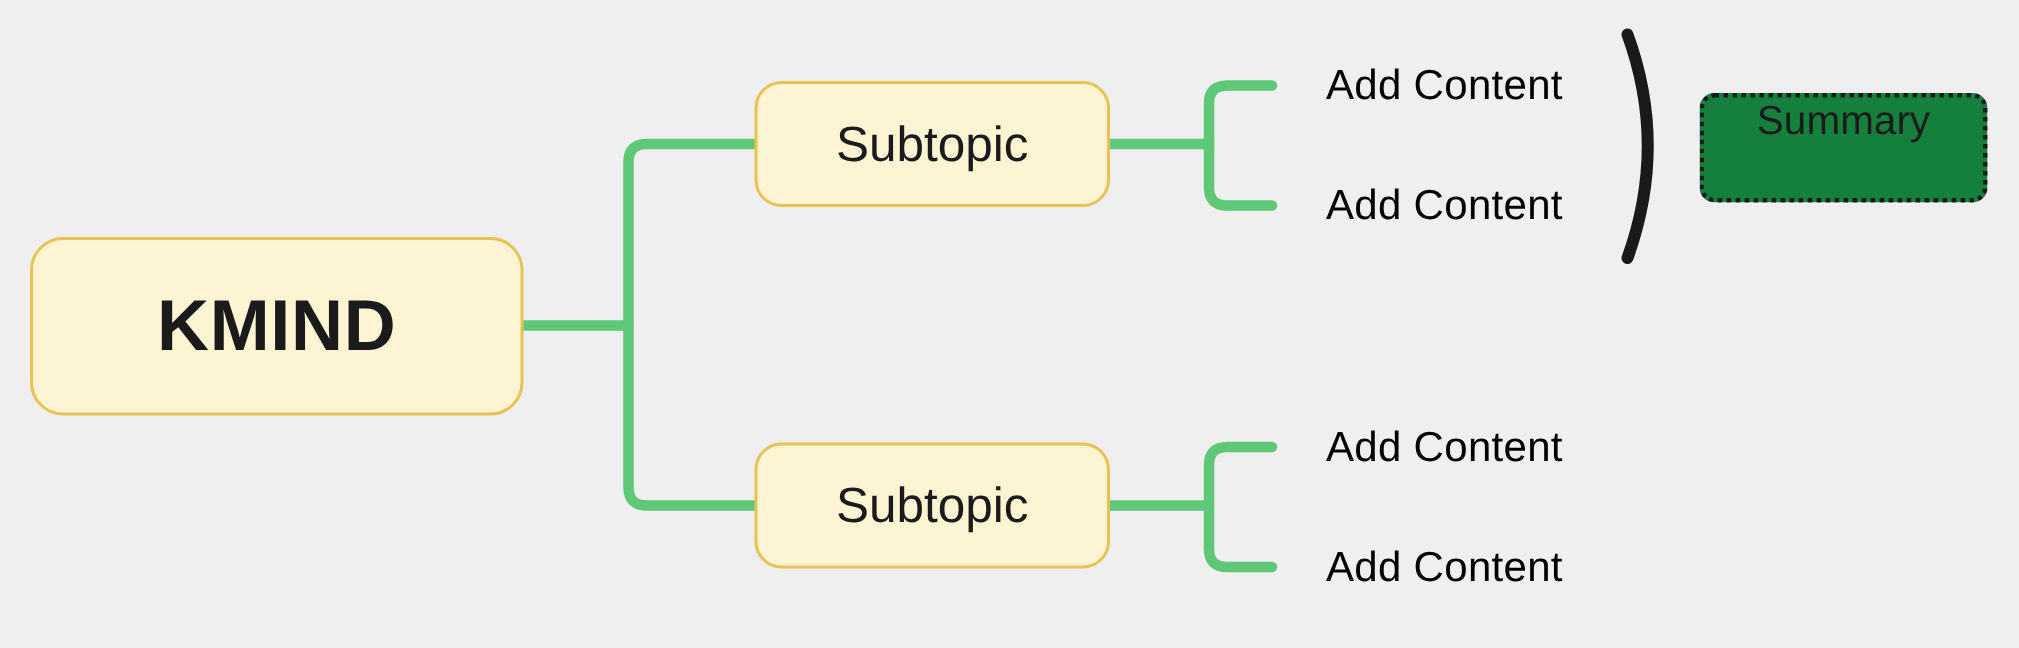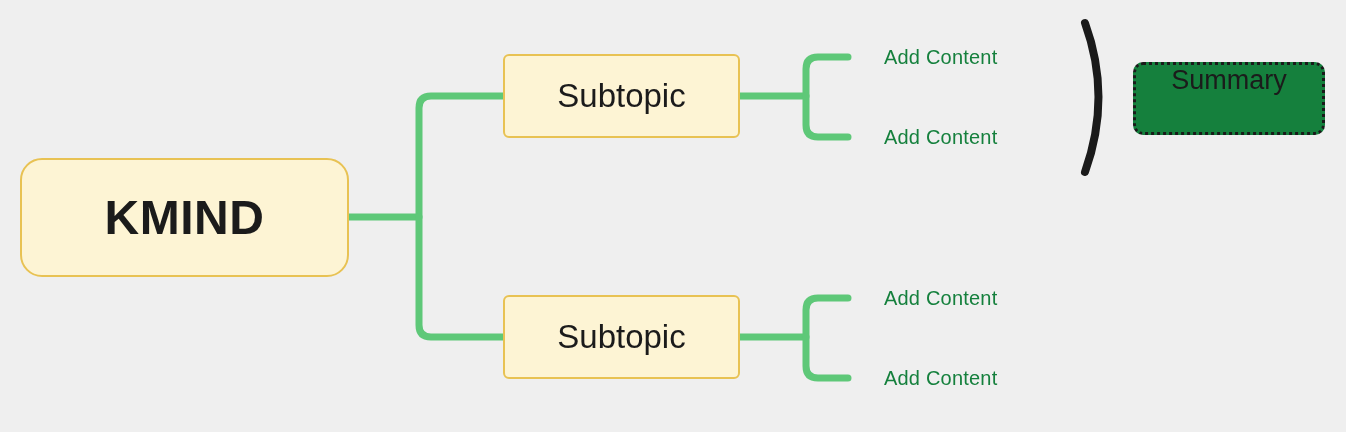--- a/index.html
+++ b/index.html
@@ -65,8 +65,8 @@
     position: absolute;
     left: 884px;
     transform: translateY(-50%);
-    font-size: 20px;
-    color: #15803d;
+    font-size: 28px;
+    color: #000000;
     white-space: nowrap;
     letter-spacing: 0.2px;
   }

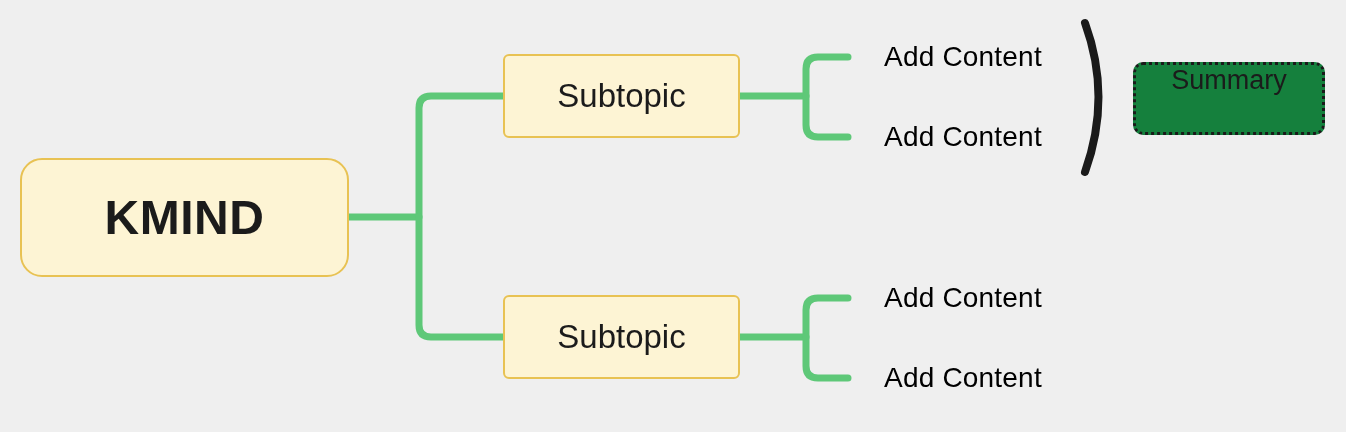--- a/index.html
+++ b/index.html
@@ -36,7 +36,7 @@
     justify-content: center;
     background: #fdf4d4;
     border: 2px solid #e8c253;
-    border-radius: 6px;
+    border-radius: 18px;
     color: #1b1b1b;
     white-space: nowrap;
   }

